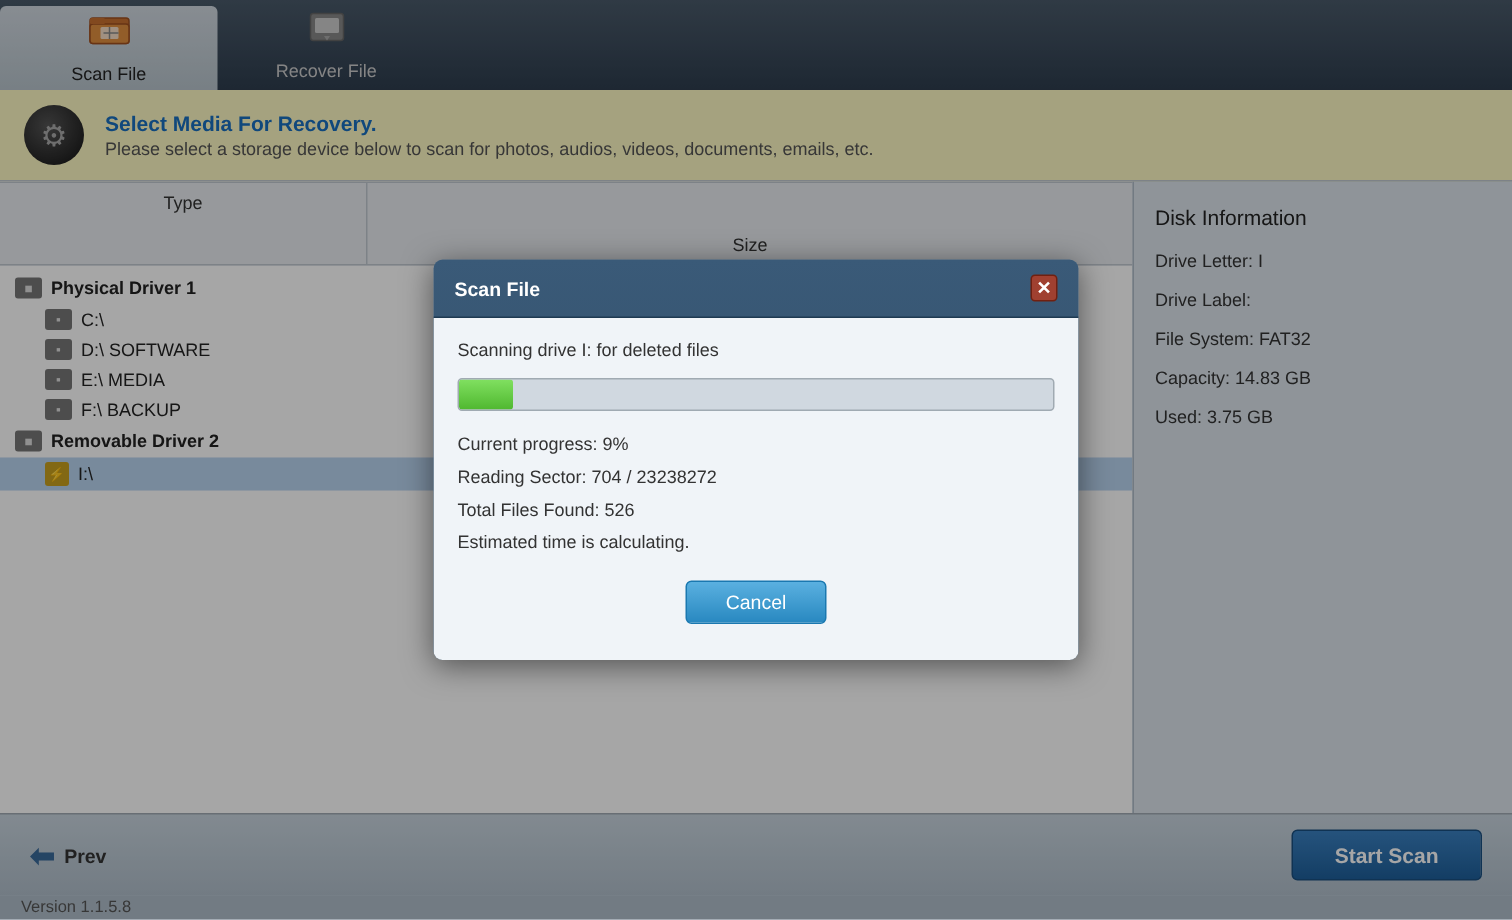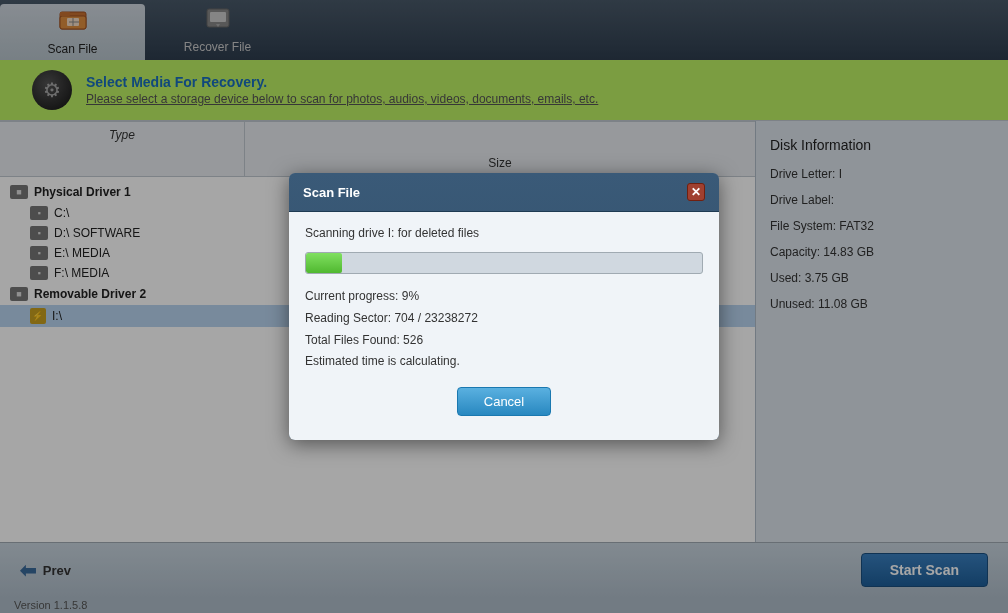--- a/index.html
+++ b/index.html
@@ -42,9 +42,9 @@
 
     
     .info-bar {
-      background: #bef264;
+      background: #fef9c3;
       border-bottom: 1px solid #c0c8d0;
-      padding: 10px 32px;
+      padding: 10px 16px;
       display: flex;
       align-items: center;
       gap: 14px;

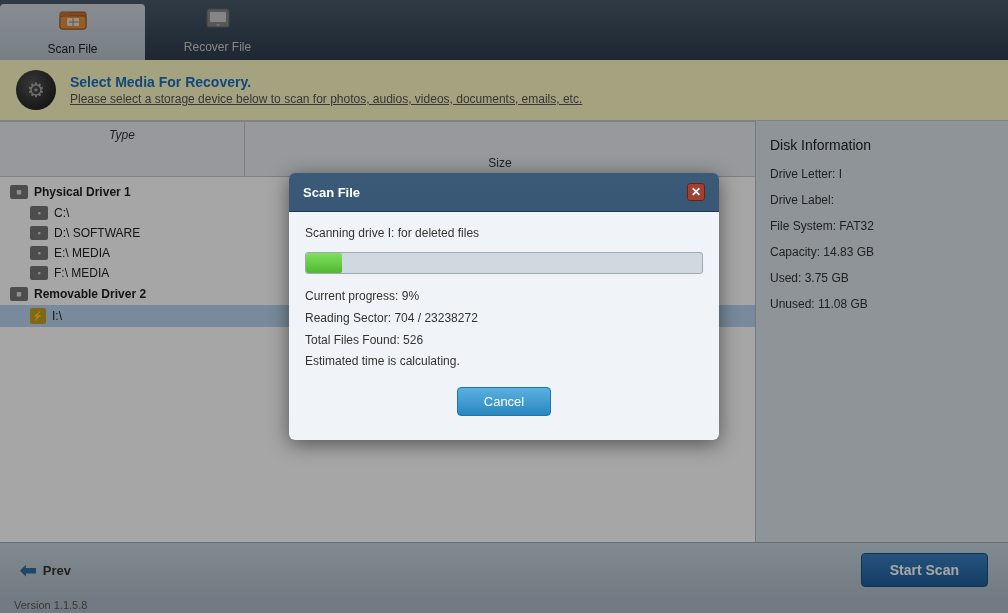--- a/index.html
+++ b/index.html
@@ -72,7 +72,6 @@
       color: #555;
       font-size: 12px;
       margin-top: 2px;
-      text-decoration: underline;
     }
 
     

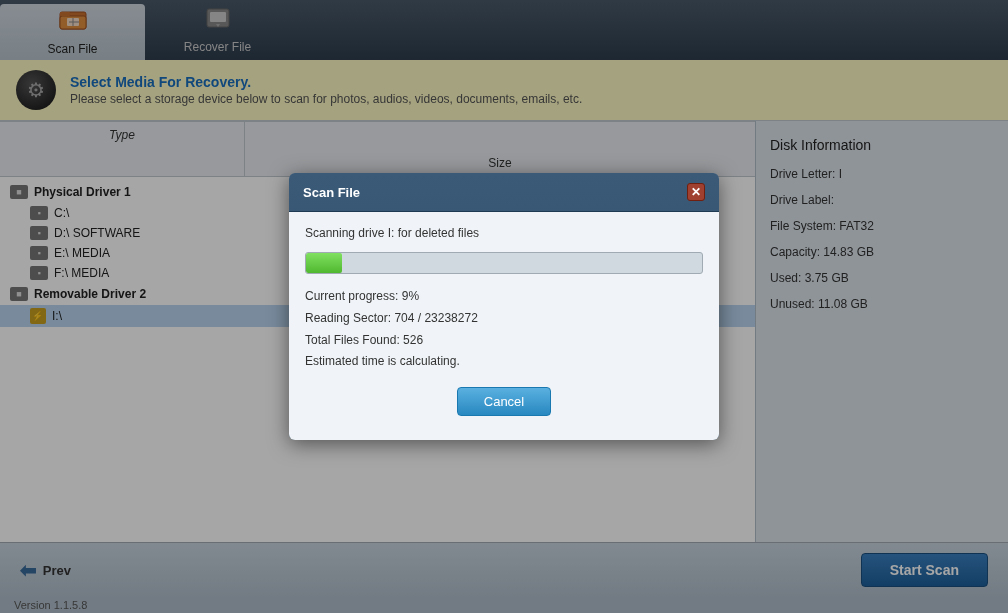--- a/index.html
+++ b/index.html
@@ -104,7 +104,7 @@
       border-right: 1px solid #c0c8d0;
     }
     .table-col.name { width: 260px; }
-    .table-col.type { width: 245px; font-style: italic; }
+    .table-col.type { width: 245px; }
     .table-col.size { flex: 1; border-right: none; margin-top: 28px; }
 
     

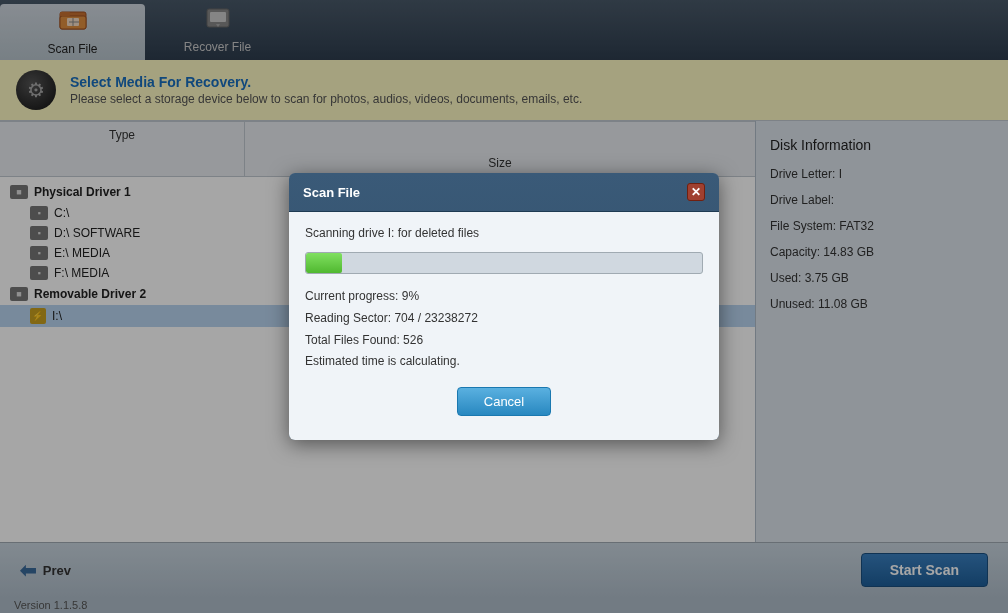--- a/index.html
+++ b/index.html
@@ -369,7 +369,7 @@
         </div>
         <div class="tree-item">
           <span class="hdd-icon">▪</span>
-          <span>F:\ MEDIA</span>
+          <span>F:\ BACKUP</span>
         </div>
 
         <div class="tree-group-label">

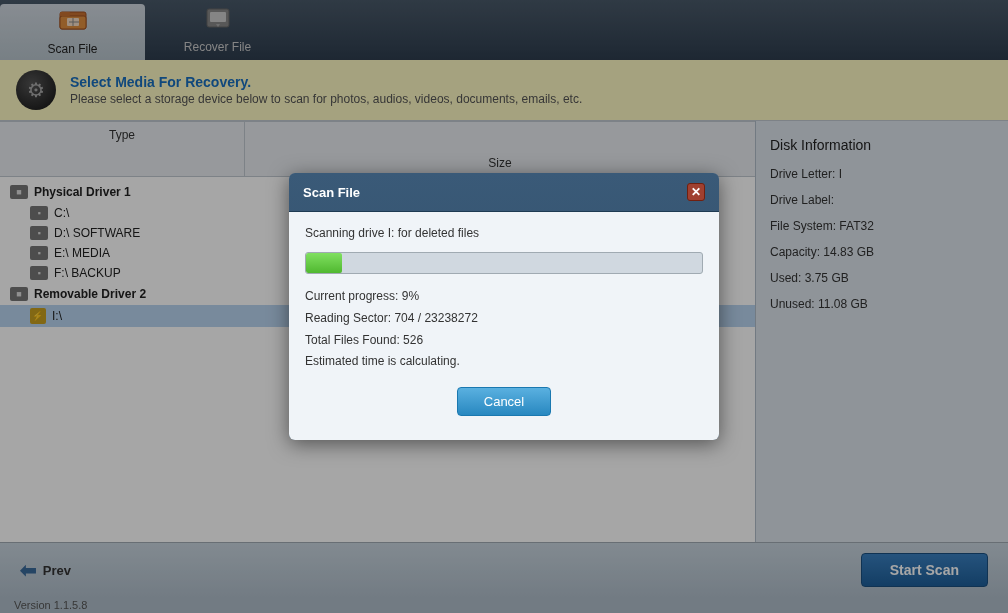--- a/index.html
+++ b/index.html
@@ -401,9 +401,6 @@
       <div class="disk-info-row">
         <span>Used: </span><span>3.75 GB</span>
       </div>
-      <div class="disk-info-row">
-        <span>Unused: </span><span>11.08 GB</span>
-      </div>
     </div>
 
   </div>

